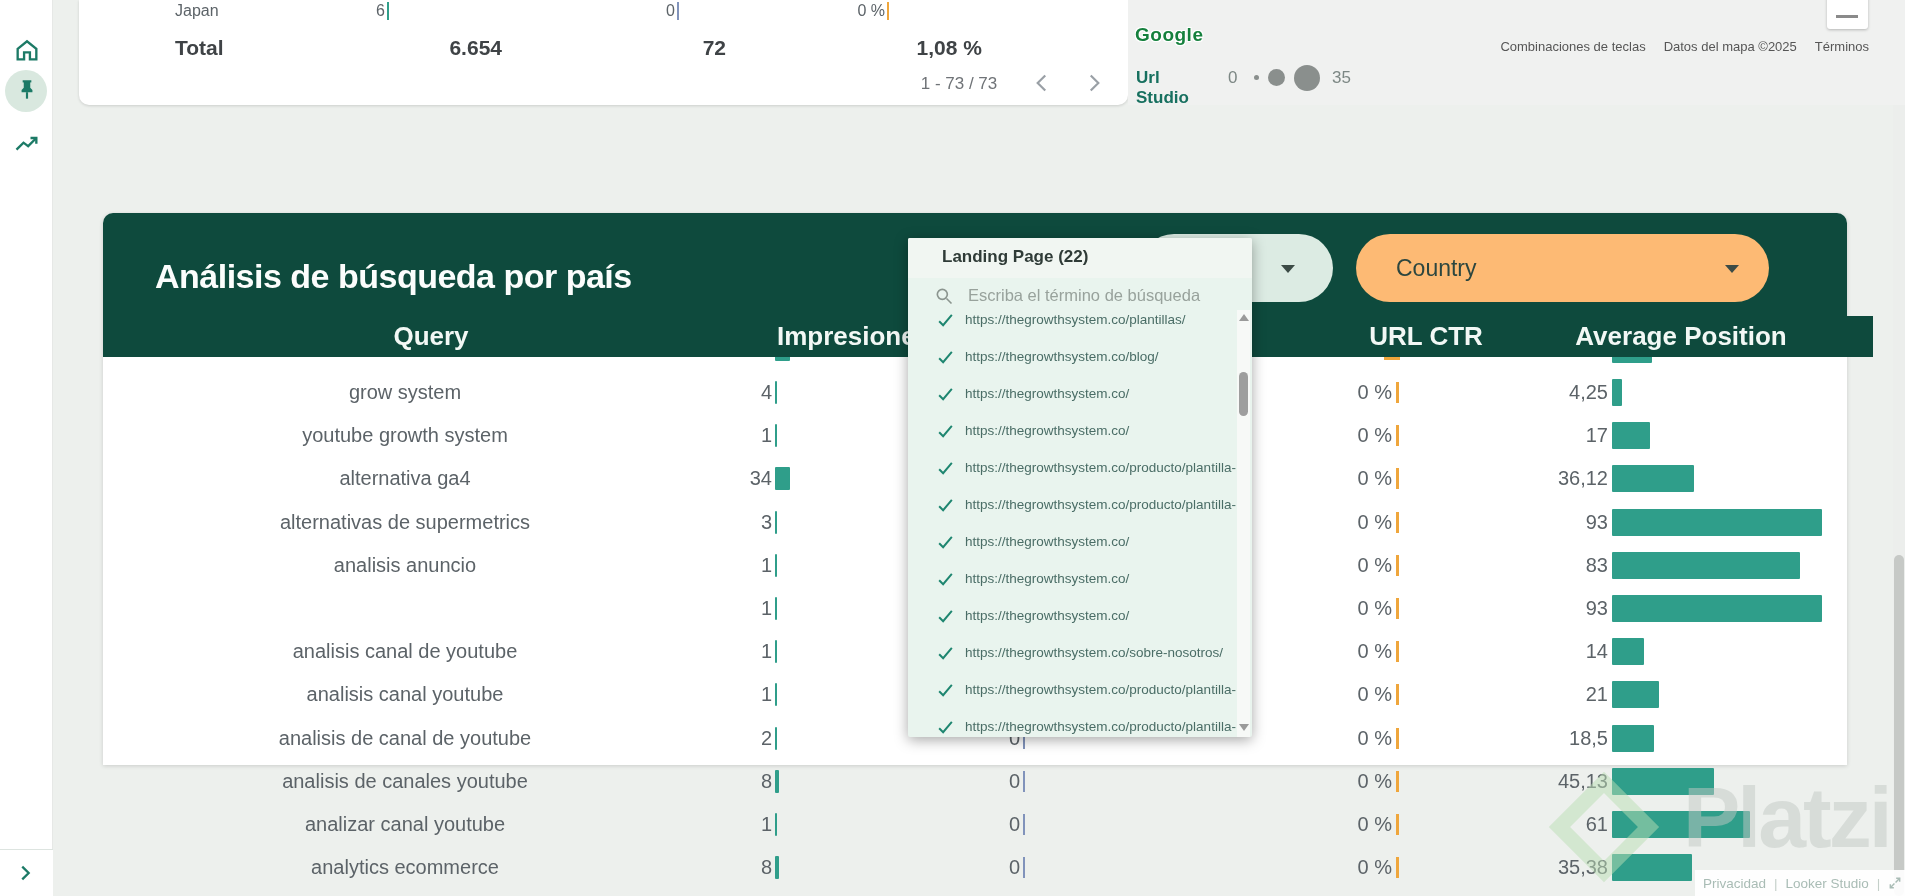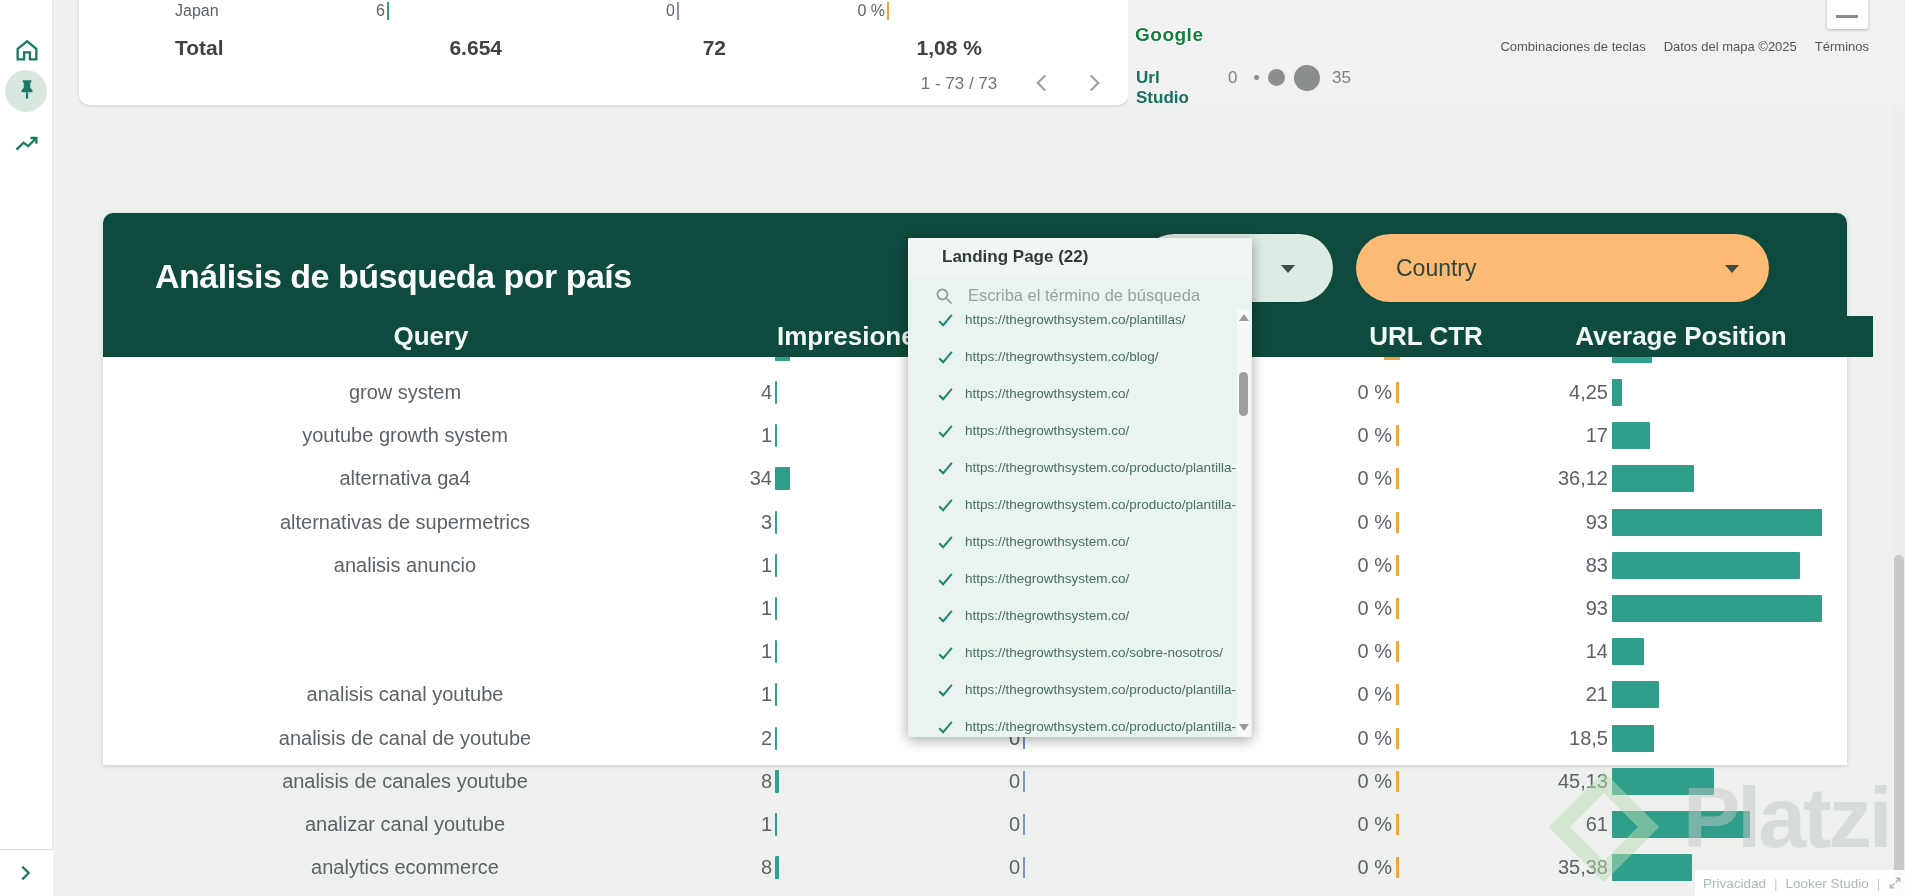--- a/index.html
+++ b/index.html
@@ -295,6 +295,7 @@
   </div>
 
   <div class="trow" style="top: 273.2px;">
+    <span class="q">analisis canal de youtube</span>
     <span class="imp">1</span>
     <span class="bar impbar" style="width: 2px;"></span>
     <span class="clk">0</span>

